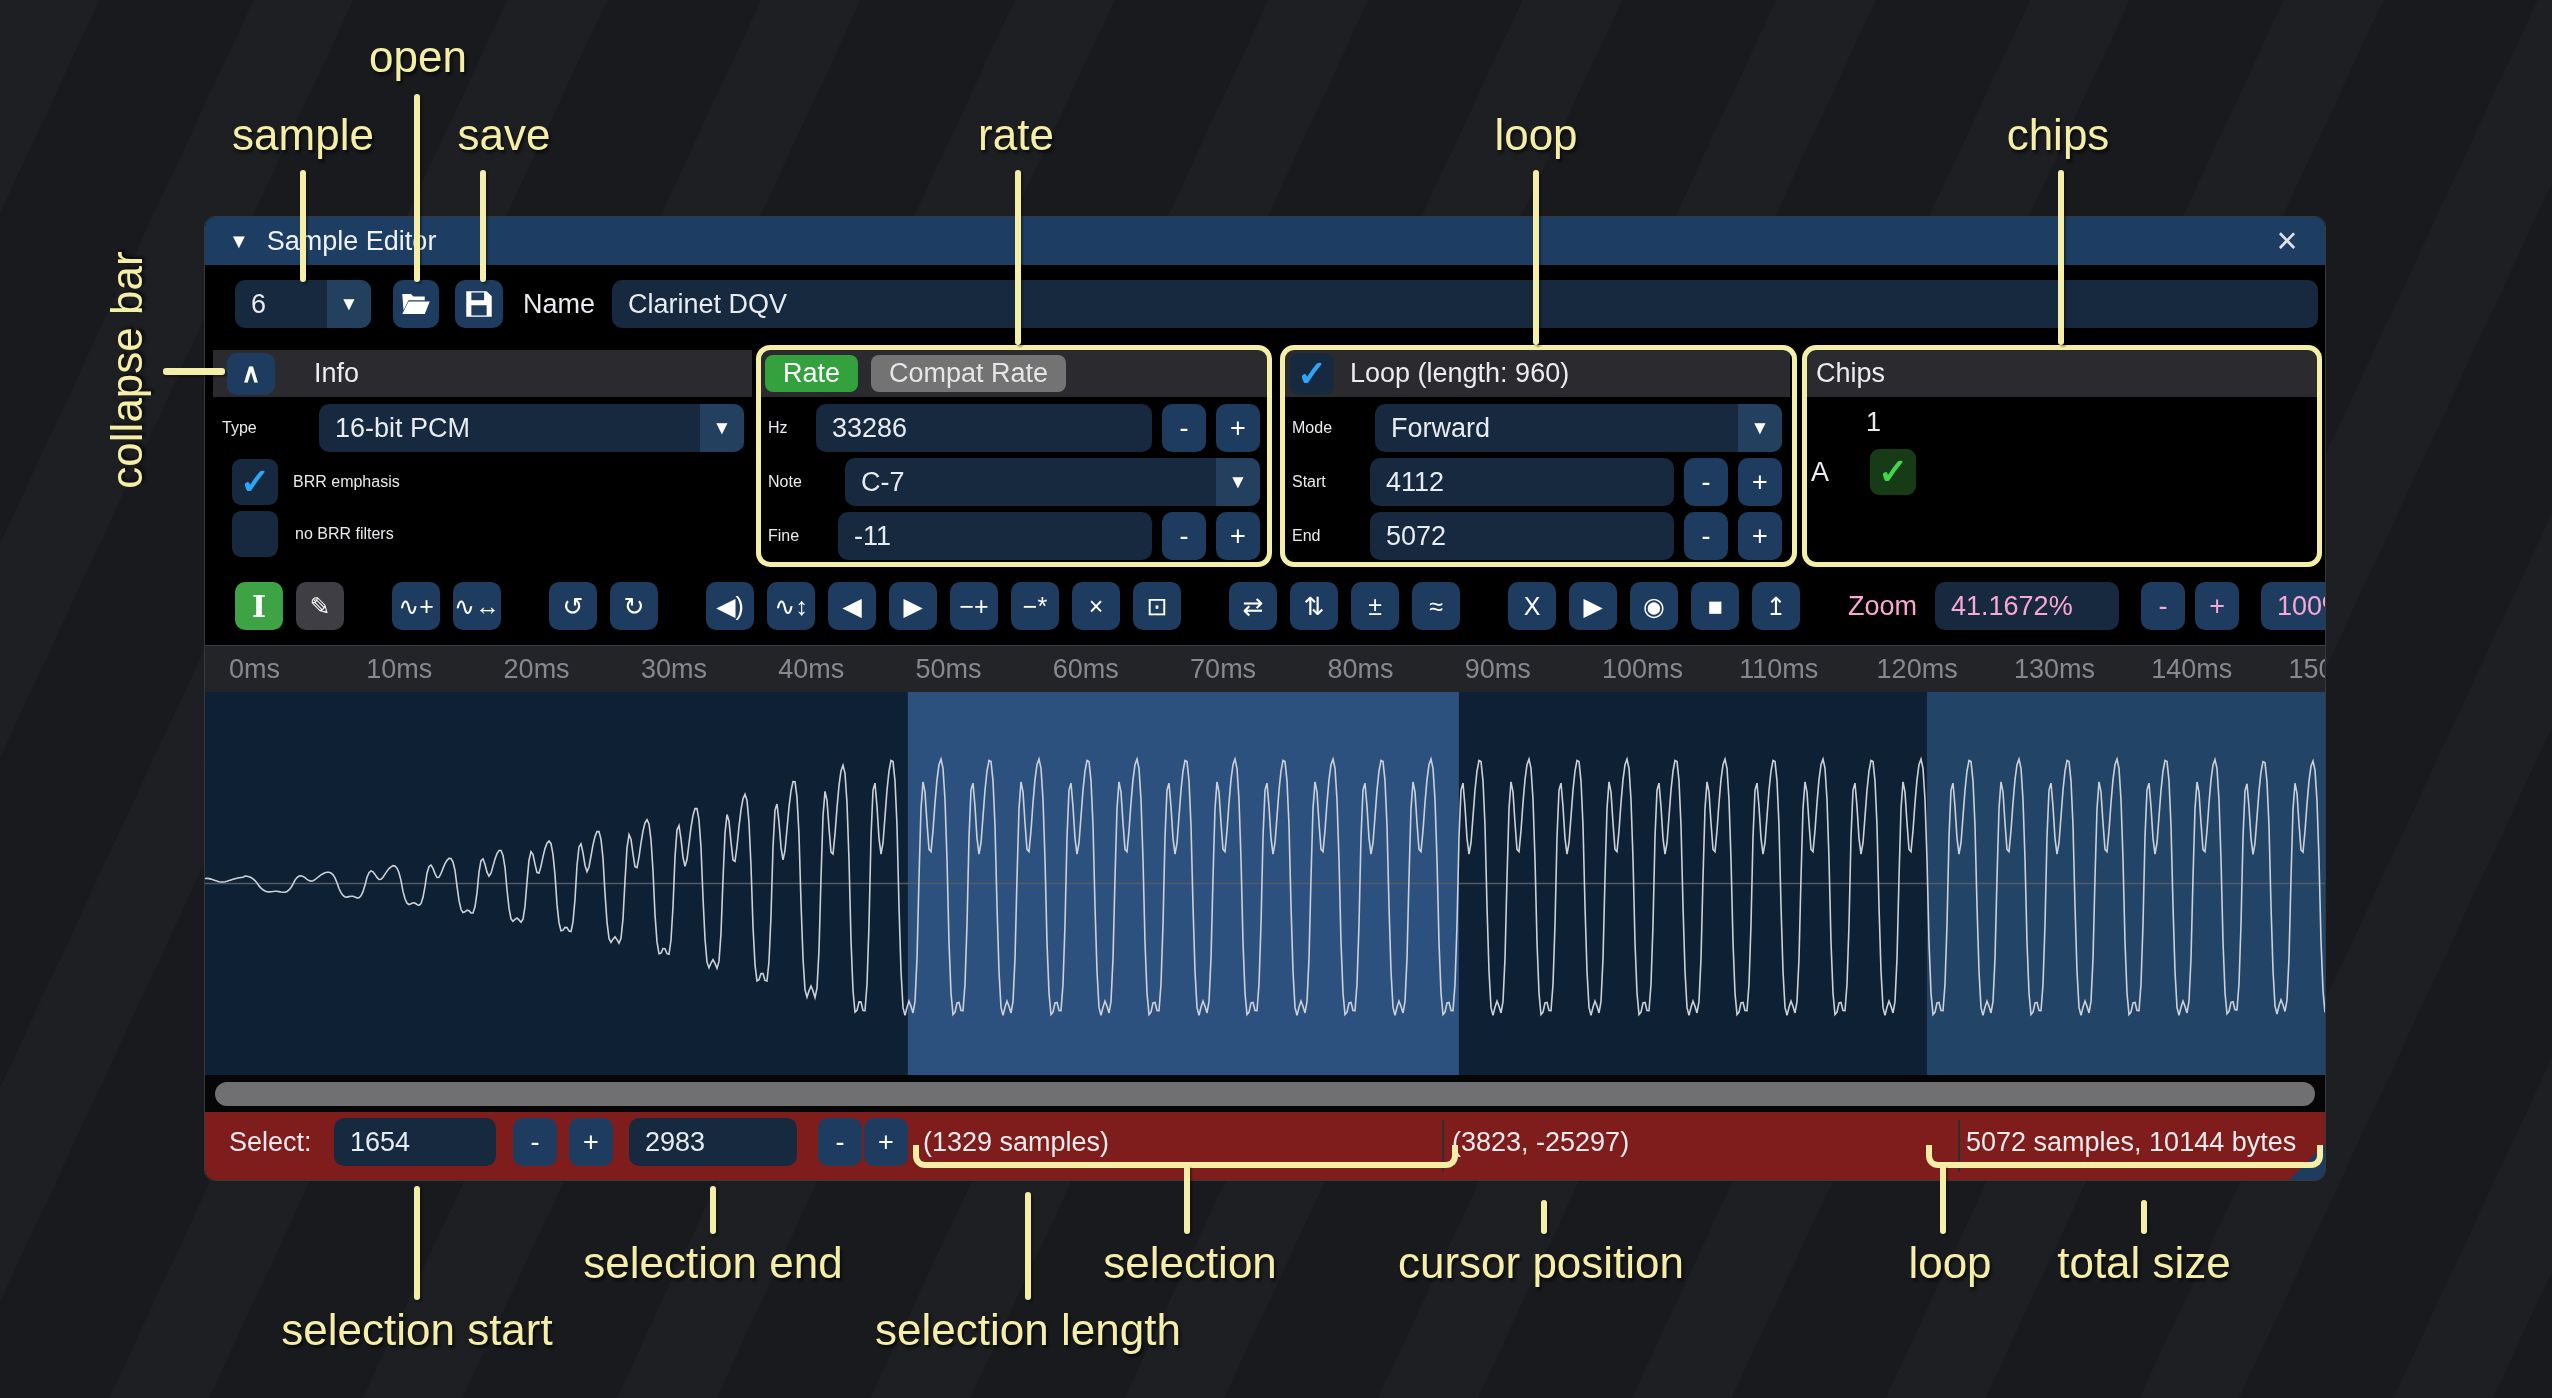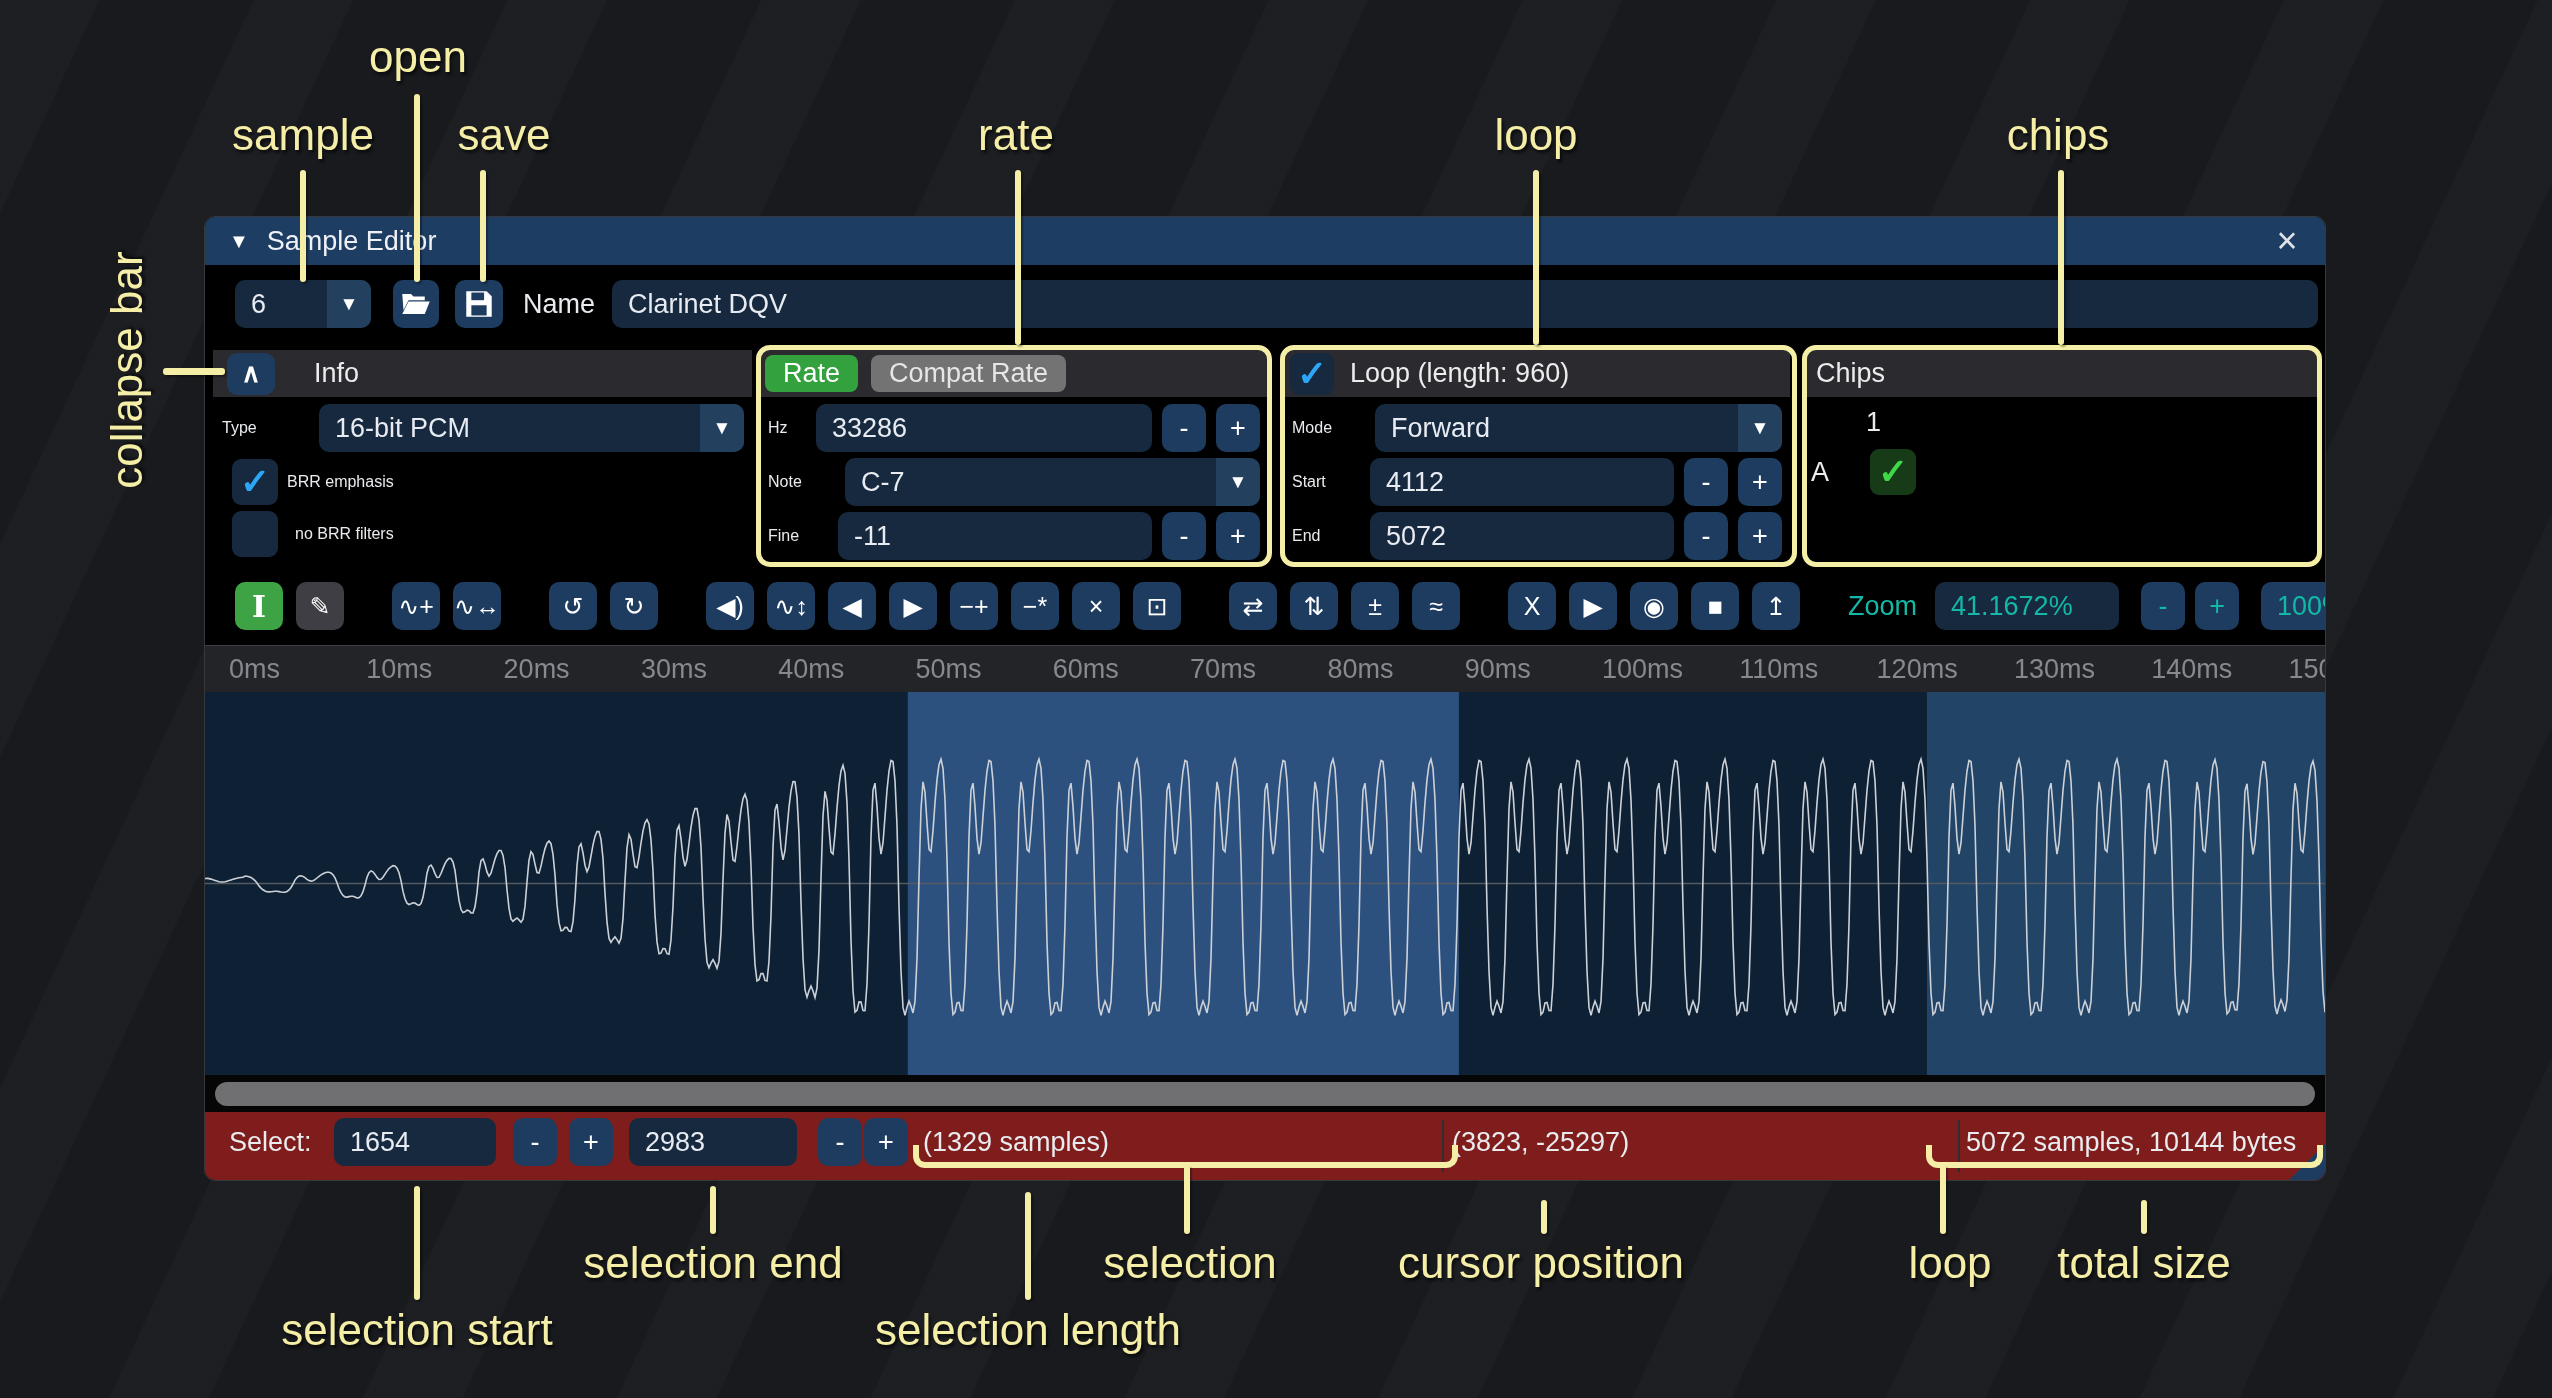--- a/index.html
+++ b/index.html
@@ -139,7 +139,7 @@
         <div class="checkbox checked">
           <span>✓</span>
         </div>
-        <span style="color:#e9ebee;margin-left:9px;">BRR emphasis</span>
+        <span style="color:#e9ebee;margin-left:15px;">BRR emphasis</span>
       </div>
       <div class="srow" style="left:19px;top:160px;">
         <div class="checkbox">

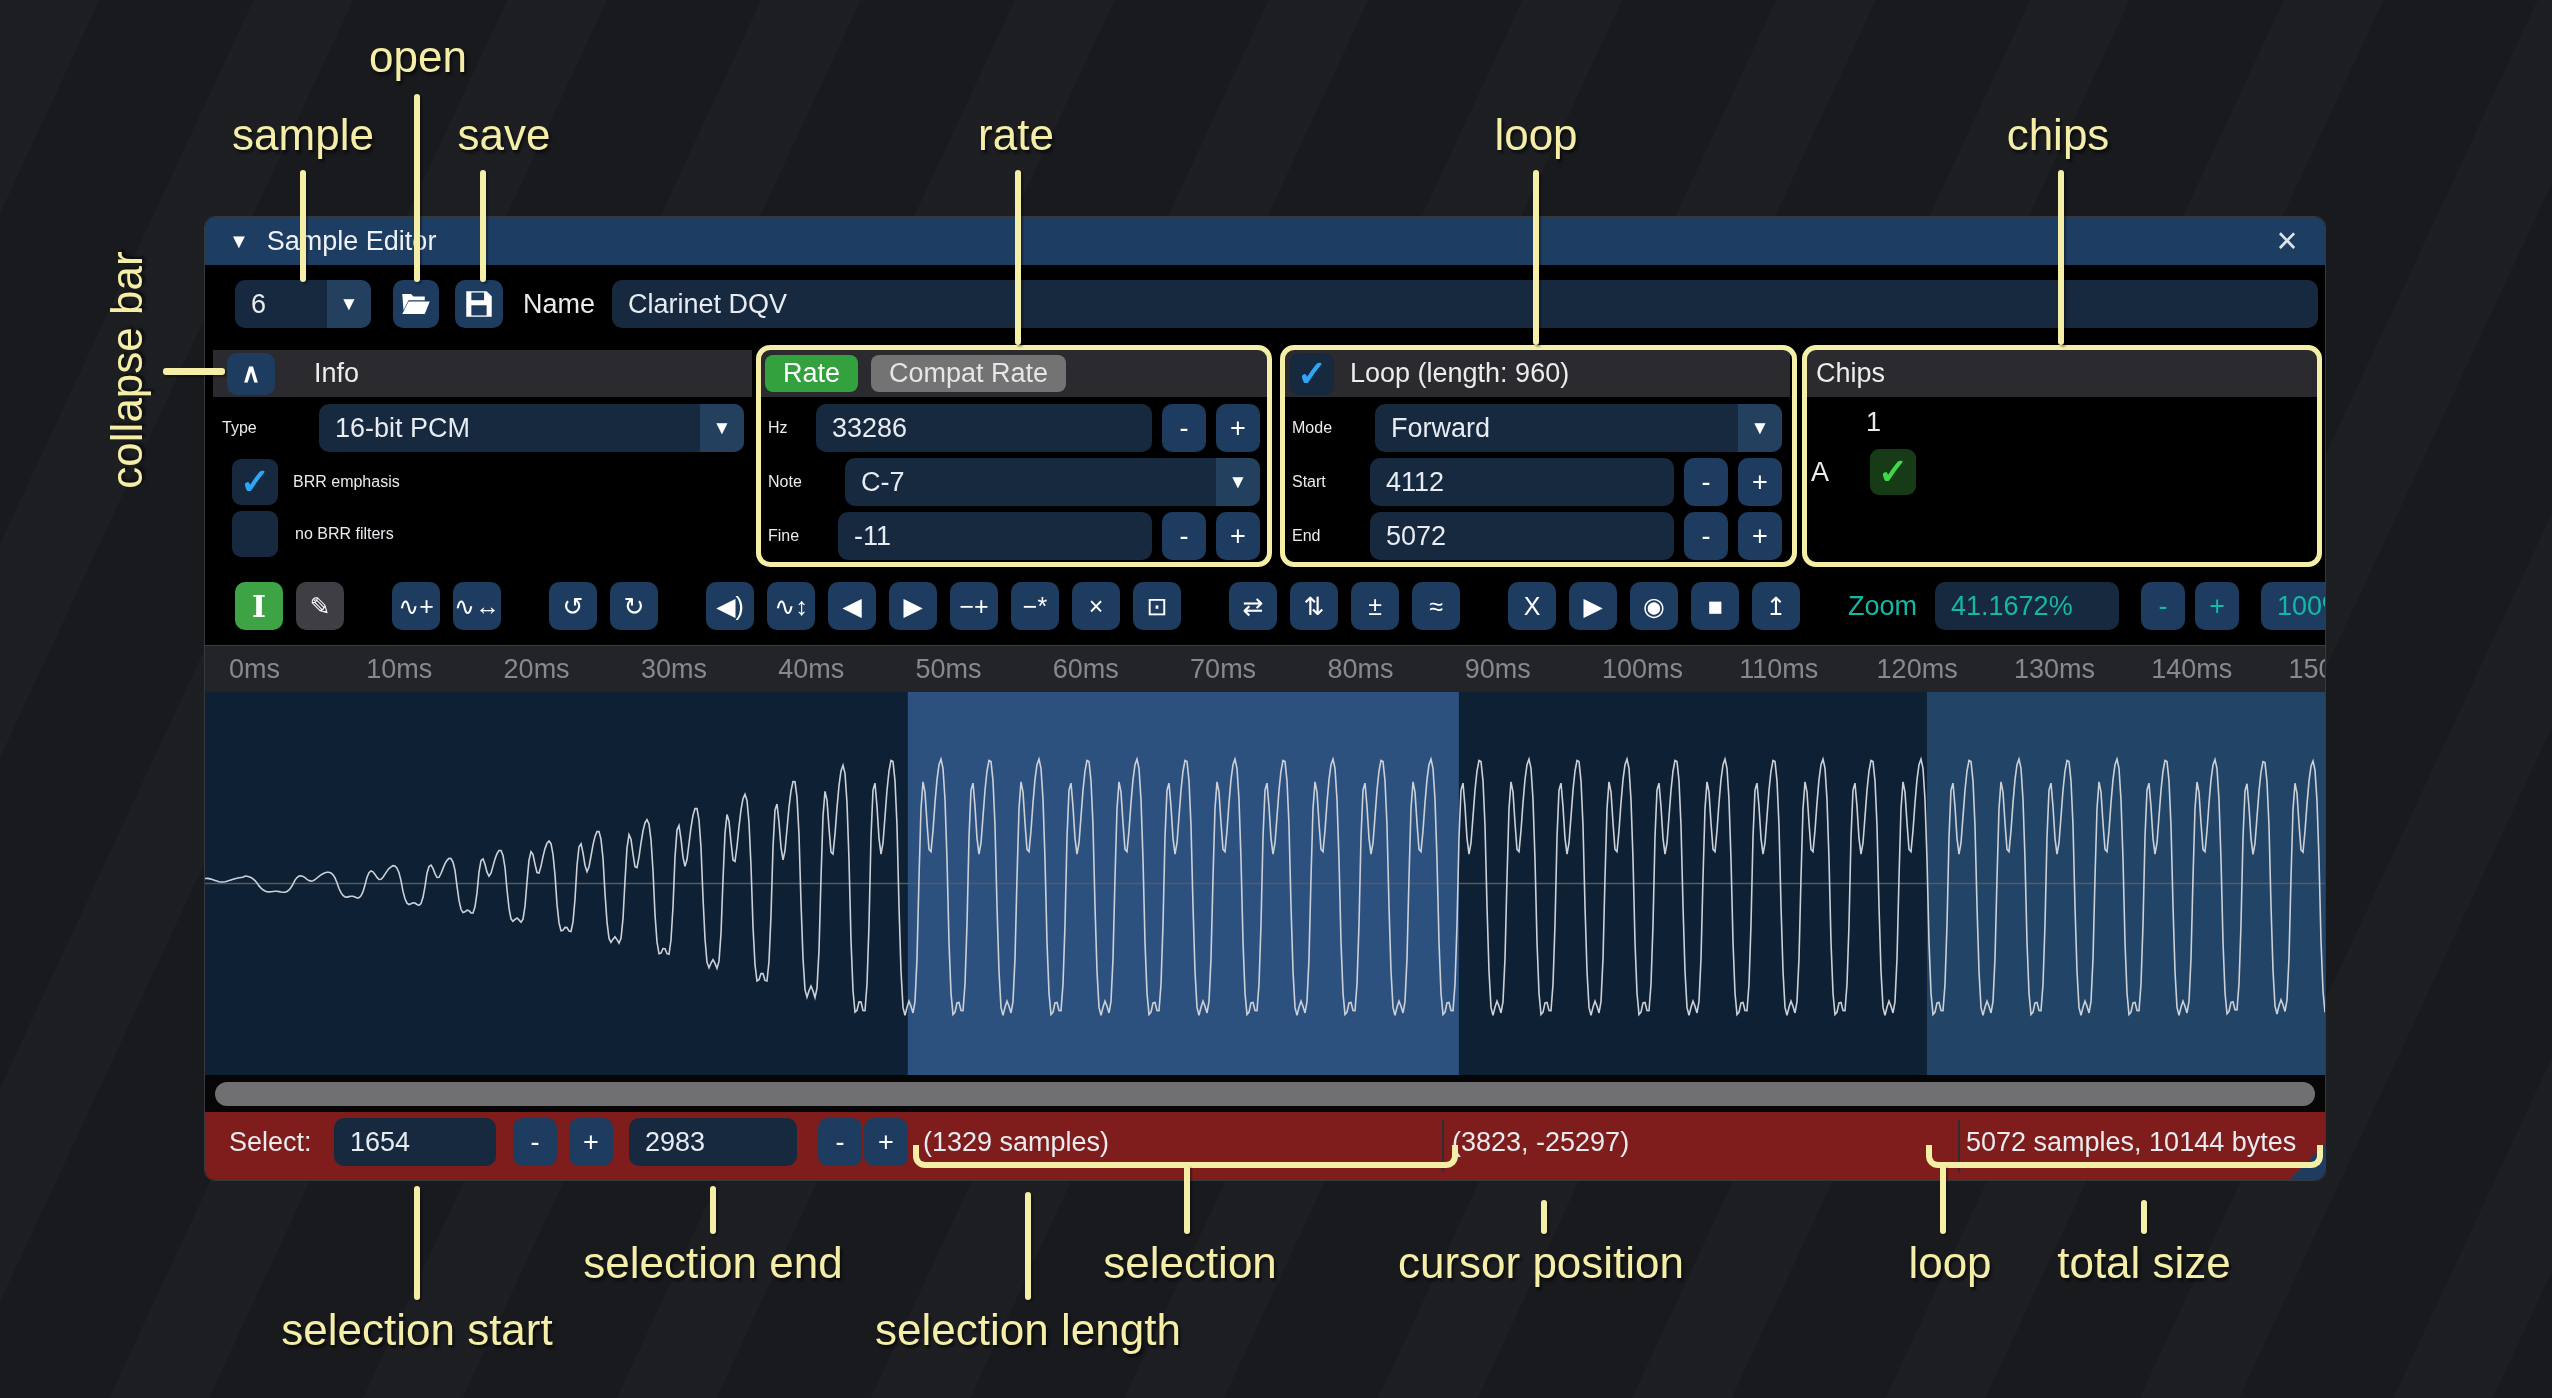--- a/index.html
+++ b/index.html
@@ -56,7 +56,7 @@
   .tb-btn.active{background:#3ea344;}
   .tb-btn.alt{background:#3e3e44;}
   .icon-serif{font-family:"DejaVu Serif",serif;font-size:30px;font-weight:bold;}
-  .zoomwrap{display:flex;align-items:center;color:#14b8a6;font-size:27px;}
+  .zoomwrap{display:flex;align-items:center;color:#f9a8d4;font-size:27px;}
   .zoomfield{width:184px;height:48px;background:#16293f;border-radius:10px;display:flex;
     align-items:center;padding:0 16px;box-sizing:border-box;margin:0 12px 0 18px;}
   .zbtn{width:44px;height:48px;background:#1e3c60;border-radius:10px;display:flex;align-items:center;

